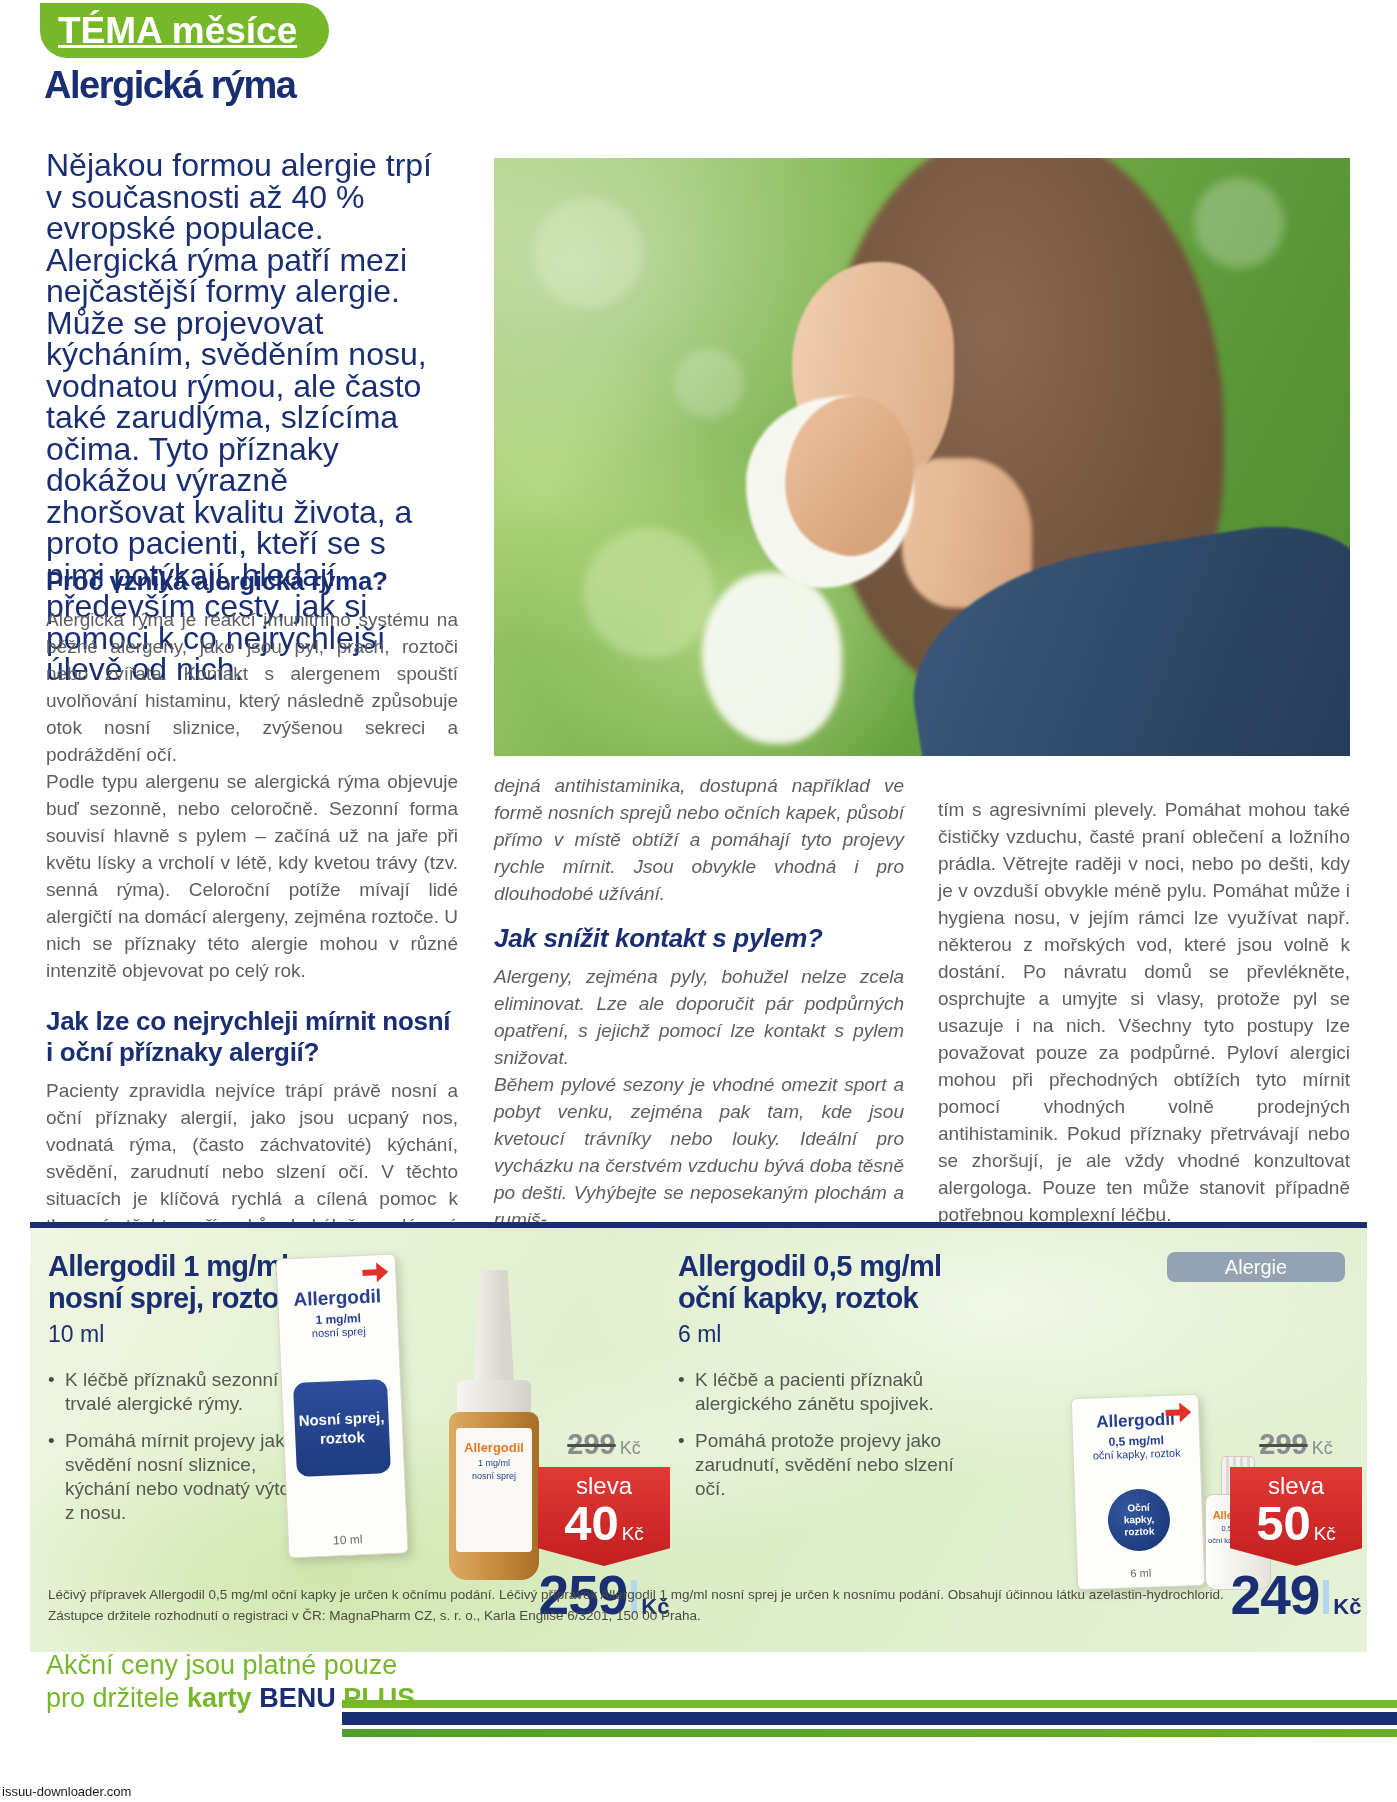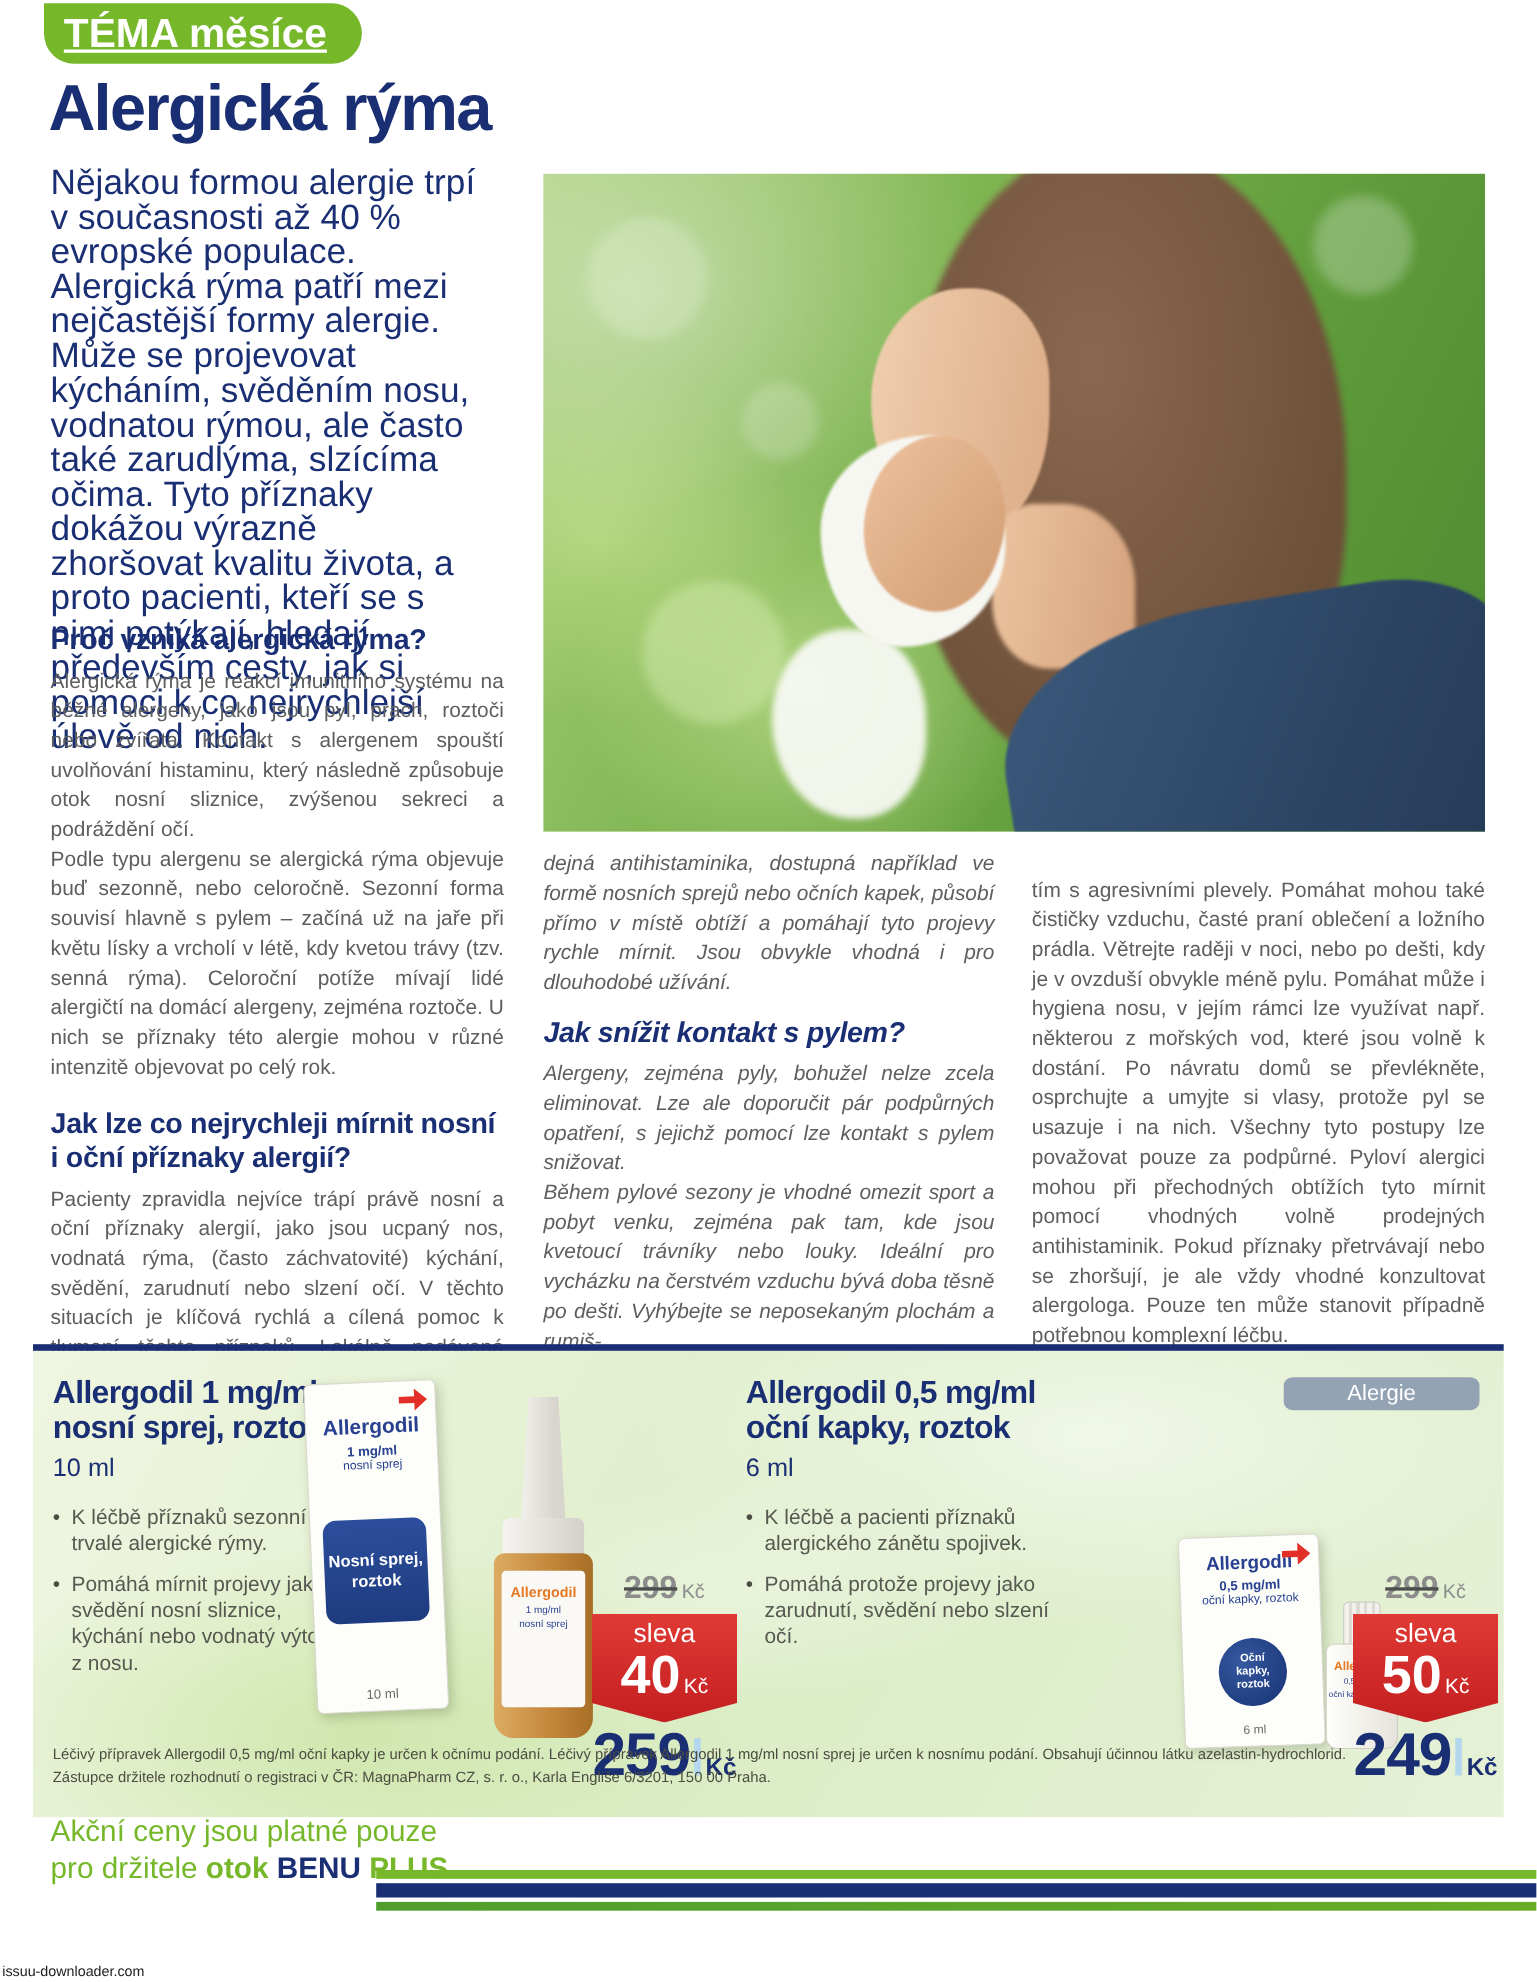--- a/index.html
+++ b/index.html
@@ -13,7 +13,7 @@
   .tema-badge{position:absolute;left:40px;top:3px;height:55px;line-height:55px;
     background:var(--green);color:#fff;font-size:37px;font-weight:700;
     padding:0 32px 0 18px;border-radius:0 30px 30px 30px;text-decoration:underline;}
-  .title{position:absolute;left:44px;top:64px;margin:0;font-size:59px;font-weight:800;
+  .title{position:absolute;left:44px;top:64px;margin:0;font-size:38px;font-weight:800;
     color:var(--navy);letter-spacing:-1.5px;}
   .intro{position:absolute;left:46px;top:150px;width:388px;margin:0;
     font-size:32px;line-height:31.5px;color:var(--navy);}

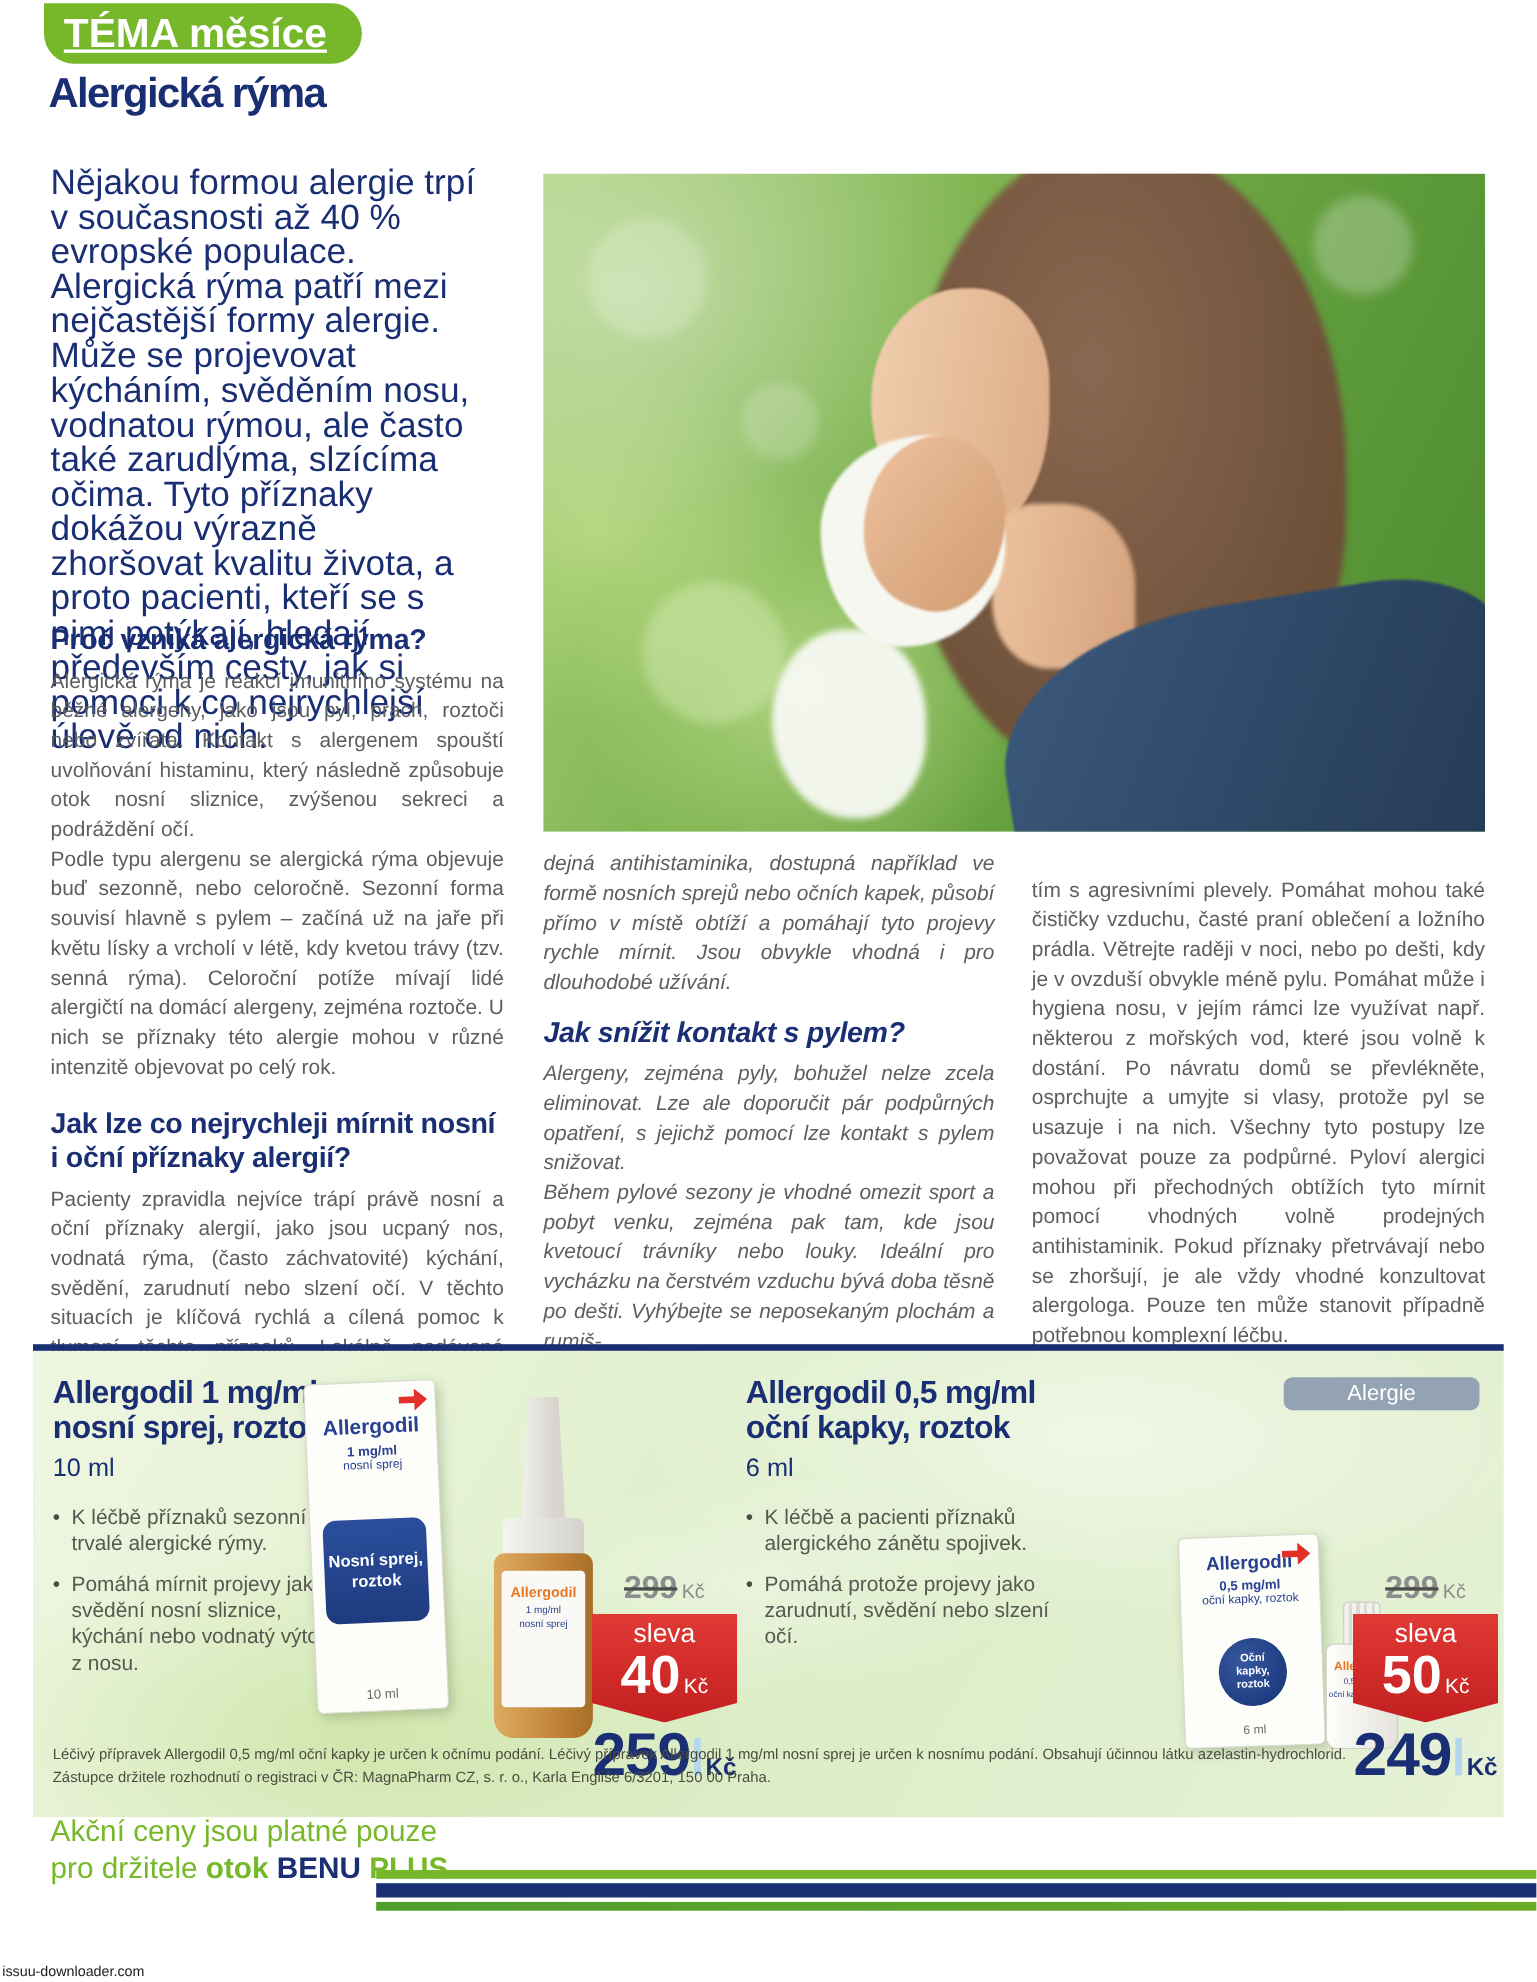--- a/index.html
+++ b/index.html
@@ -323,7 +323,7 @@
 
   <div class="fn1">Akční ceny jsou platné pouze</div>
   <div class="fn2">
-    <span>pro držitele </span><span class="b">otok </span><span class="benu">BENU </span><span class="b">PLUS</span>
+    <span>pro držitele </span><span class="b">karty </span><span class="benu">BENU </span><span class="b">PLUS</span>
   </div>
   <div class="stripes">
     <div class="stripe1"></div>

